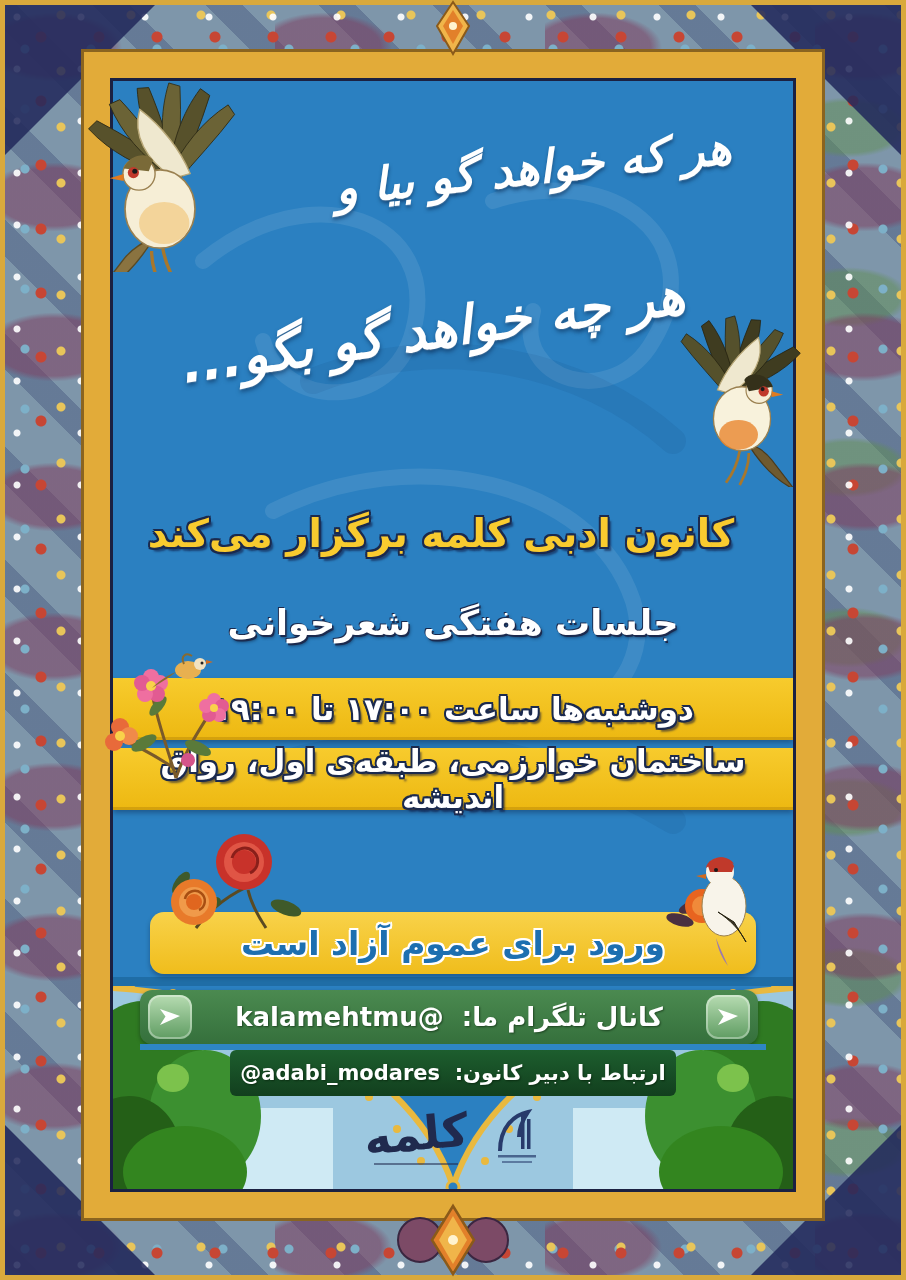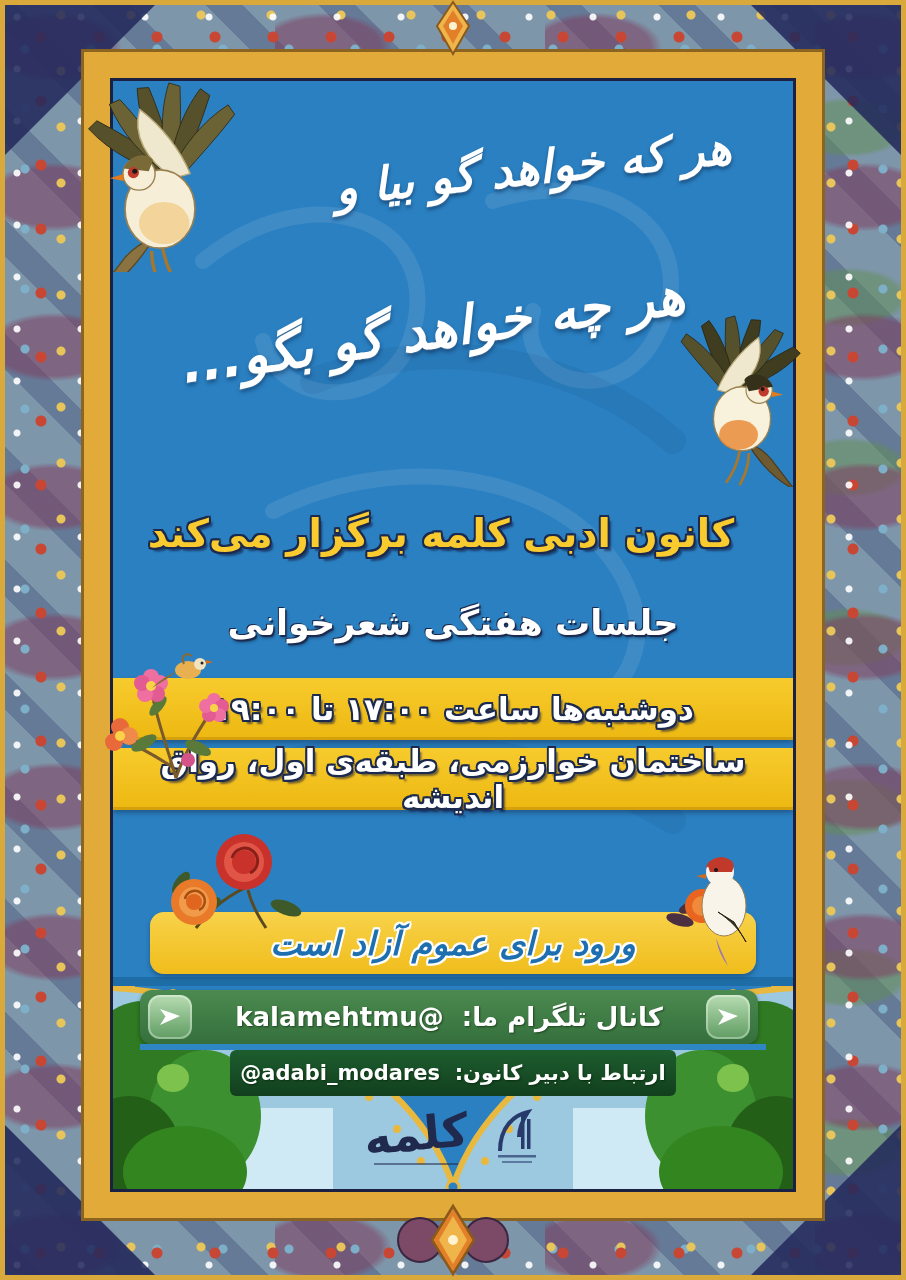--- a/index.html
+++ b/index.html
@@ -45,7 +45,7 @@
     1.6px 1.6px #1b2a4e,-1.6px -1.6px #1b2a4e,1.6px -1.6px #1b2a4e,-1.6px 1.6px #1b2a4e,
     3.5px 3.5px 2px rgba(15,20,60,.55);}
   .outline-white{text-shadow:2px 0 #fff,-2px 0 #fff,0 2px #fff,0 -2px #fff,
-    1.6px 1.6px #fff,-1.6px -1.6px #fff,1.6px -1.6px #fff,-1.6px 1.6px #fff;font-style:italic;}
+    1.6px 1.6px #fff,-1.6px -1.6px #fff,1.6px -1.6px #fff,-1.6px 1.6px #fff;}
   
   .band-yellow{position:absolute;left:0;width:680px;height:62px;z-index:4;
     background:linear-gradient(#f7cb2d,#edb811);display:flex;align-items:center;justify-content:center;

